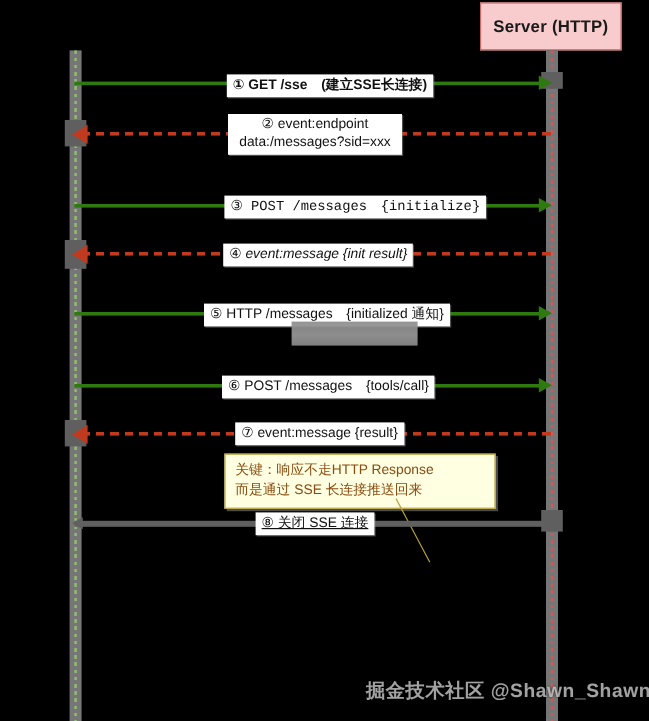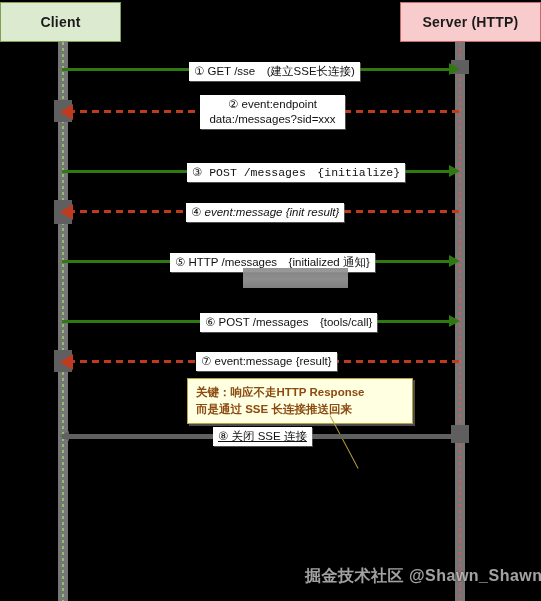--- a/index.html
+++ b/index.html
@@ -177,10 +177,6 @@
 
 <div id="canvas">
 
-  <div class="participant p-client">
-    <div class="shadow"></div>
-    <span>Client</span>
-  </div>
 
   <div class="participant p-server">
     <div class="shadow"></div>

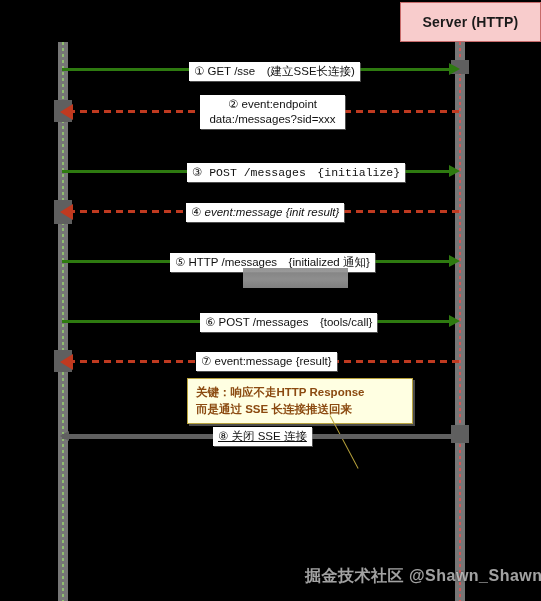--- a/index.html
+++ b/index.html
@@ -50,7 +50,7 @@
   }
   .p-server {
     left: 400px; top: 2px;
-    width: 141px; height: 40px;
+    width: 118px; height: 40px;
     background: #F8CCCC;
     border: 1px solid #C76A6A;
   }

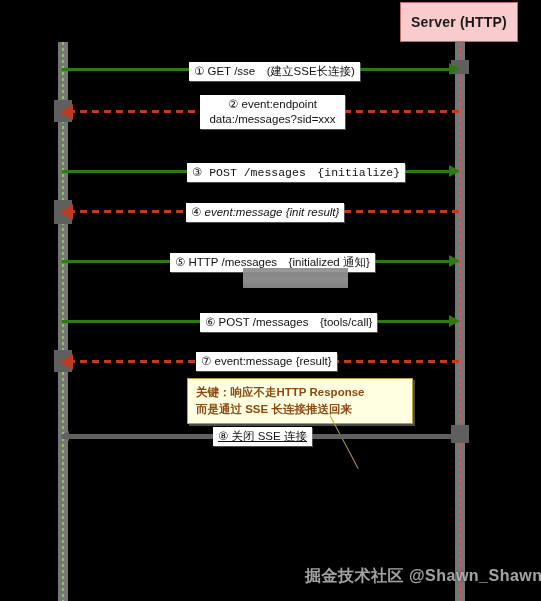--- a/index.html
+++ b/index.html
@@ -197,7 +197,7 @@
 
   <div class="msg-line solid-green" style="left:62px; top:68px; width:392px;"></div>
   <div class="arrow-head right-green" style="left:449px; top:63px;"></div>
-  <div class="msg-label" style="left:189px; top:62px;">① GET /sse (建立SSE长连接)</div>
+  <div class="msg-label" style="left:189px; top:62px;font-weight:bold;">① GET /sse (建立SSE长连接)</div>
 
   <div class="msg-line dashed-red" style="left:68px; top:110px; width:392px;"></div>
   <div class="arrow-head left-red" style="left:60px; top:104px;"></div>

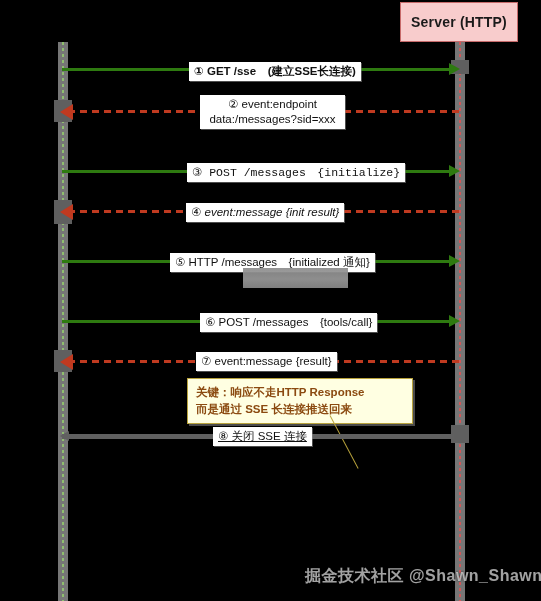--- a/index.html
+++ b/index.html
@@ -132,7 +132,7 @@
     text-align: center;
     box-shadow: 1px 1px 0 rgba(140,140,140,0.55);
   }
-  .msg-label.two-line { white-space: normal; margin-left: 10px; }
+  .msg-label.two-line { white-space: normal; }
 
   
   .note {

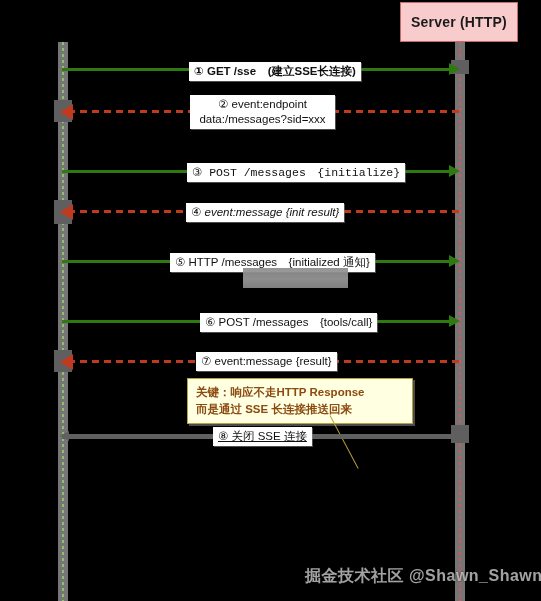--- a/index.html
+++ b/index.html
@@ -220,7 +220,7 @@
 
   <div class="msg-line solid-green" style="left:62px; top:320px; width:392px;"></div>
   <div class="arrow-head right-green" style="left:449px; top:315px;"></div>
-  <div class="msg-label" style="left:200px; top:313px;text-align:right;">⑥ POST /messages {tools/call}</div>
+  <div class="msg-label" style="left:185px; top:313px;text-align:right;">⑥ POST /messages {tools/call}</div>
 
   <div class="msg-line dashed-red" style="left:68px; top:360px; width:392px;"></div>
   <div class="arrow-head left-red" style="left:60px; top:354px;"></div>

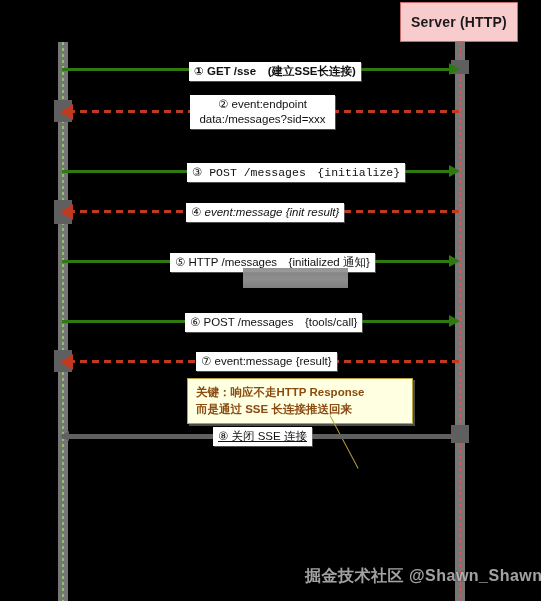--- a/index.html
+++ b/index.html
@@ -145,7 +145,6 @@
     padding: 5px 8px;
     box-shadow: 2px 2px 0 rgba(150,150,150,0.5);
     white-space: pre-line;
-    font-weight: bold;
   }
   .note-tail {
     position: absolute;

